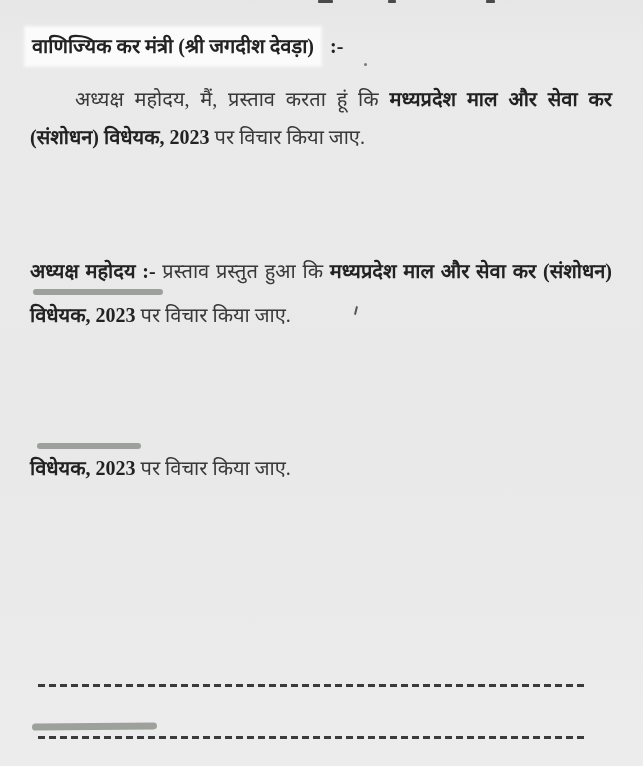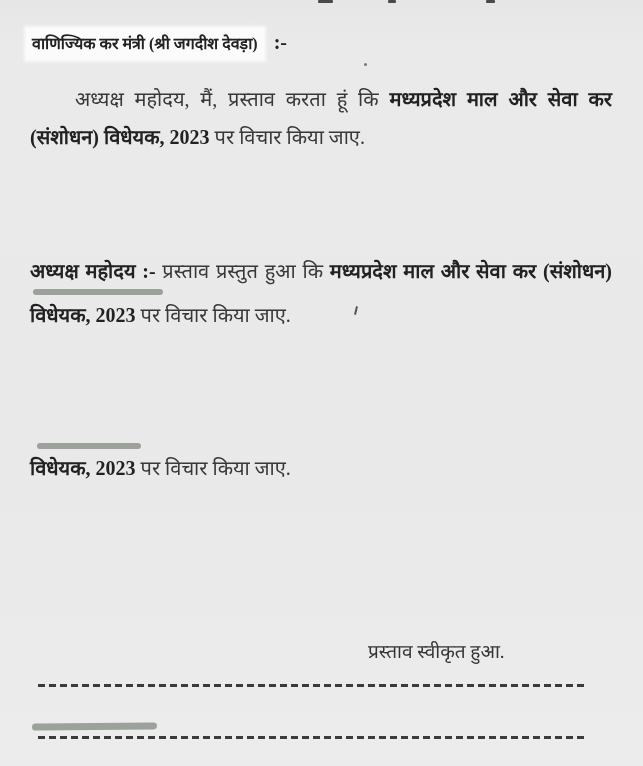--- a/index.html
+++ b/index.html
@@ -22,7 +22,7 @@
     background: #fbfbfb;
     box-shadow: 0 0 3px 2px rgba(251,251,251,0.9);
     padding: 4px 6px 6px 6px;
-    font-weight: 700; font-size: 16px; color: #222;
+    font-weight: 700; font-size: 20px; color: #222;
   }
   .heading-suffix { font-weight: 700; font-size: 20px; color: #222; margin-left: 10px; }
 

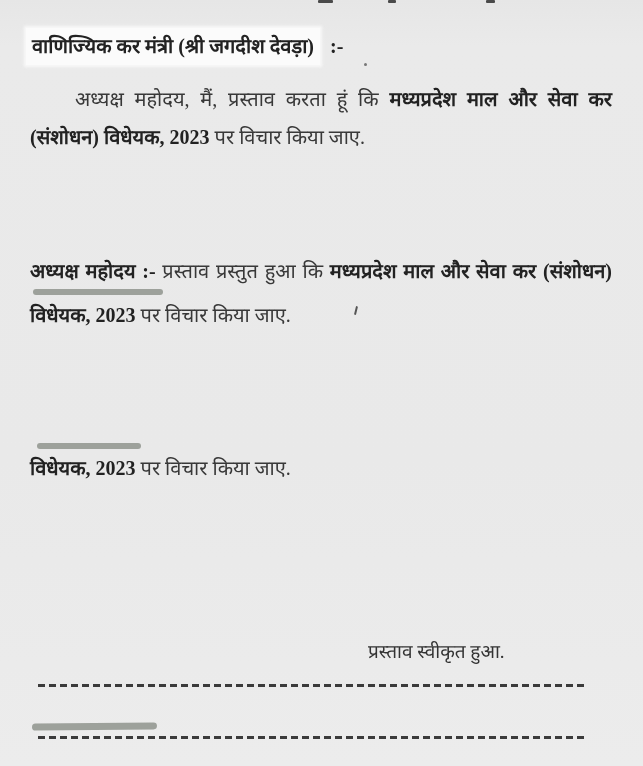--- a/index.html
+++ b/index.html
@@ -87,7 +87,6 @@
     <span class="b">विधेयक, 2023</span><span class="r">  पर विचार किया  जाए.</span>
   </div>
 
-  <div class="approved">प्रस्ताव स्वीकृत हुआ.</div>
 
   <div class="dashline" style="top:684px;"></div>
 

